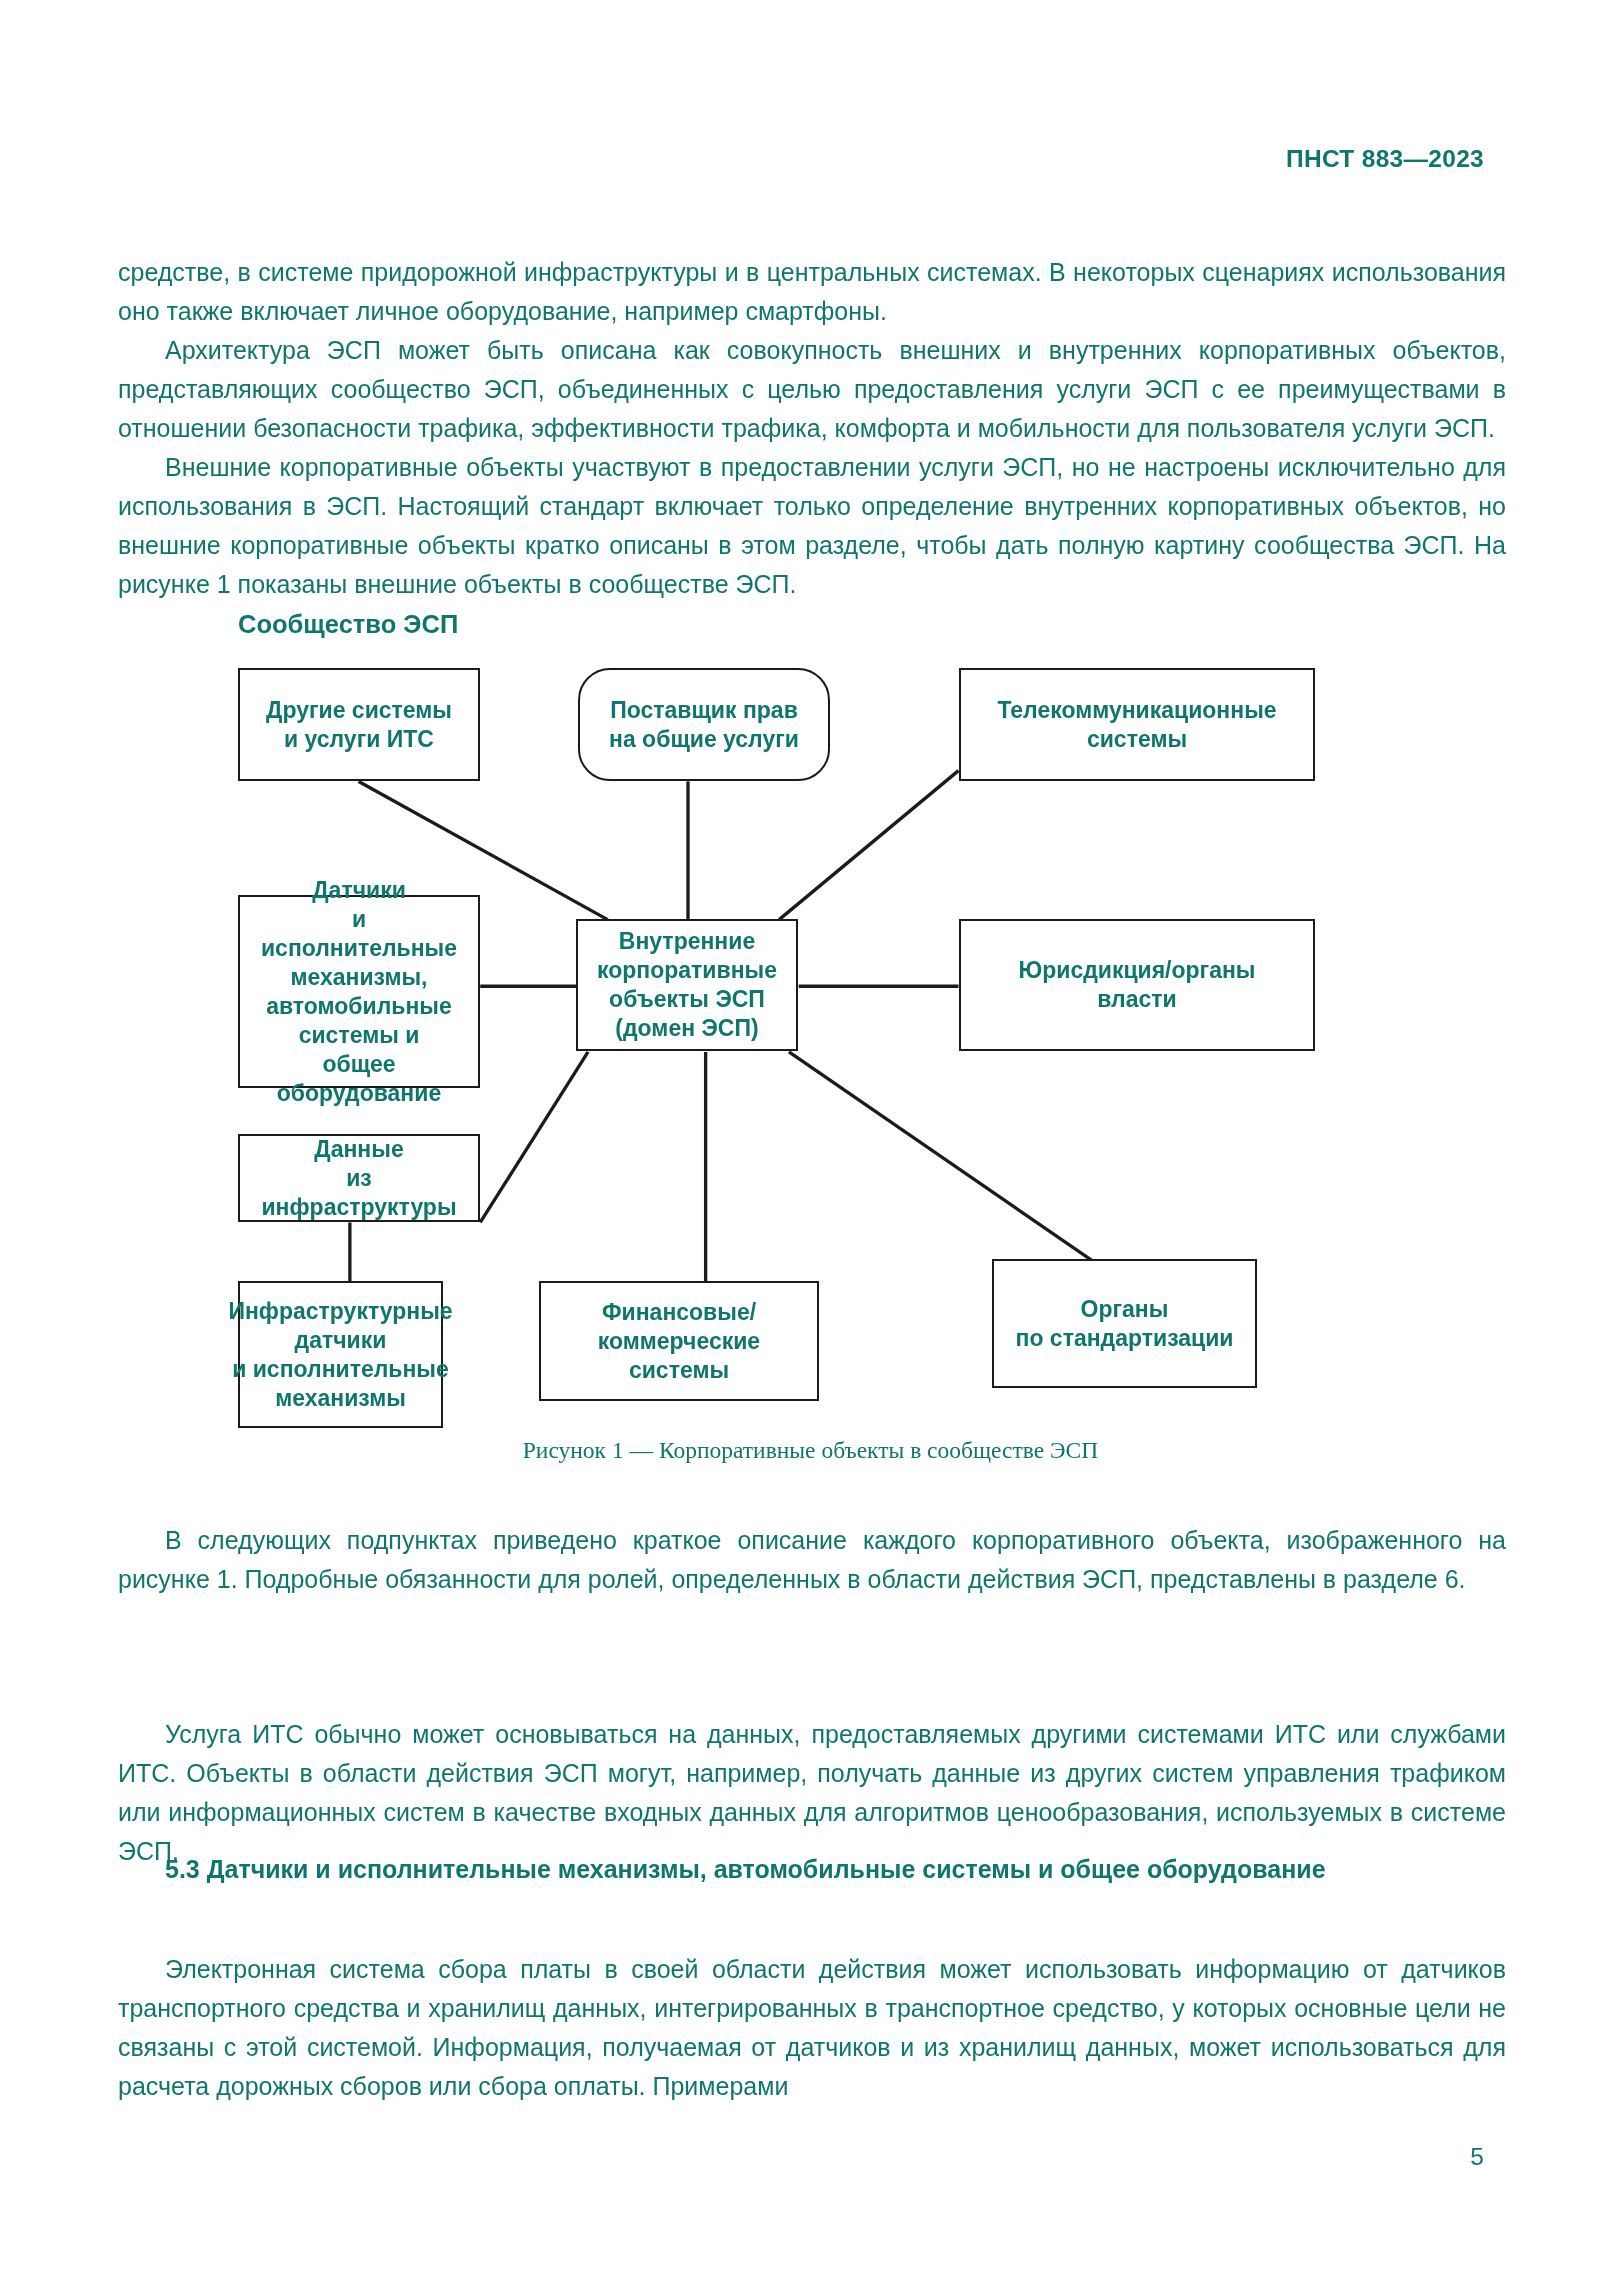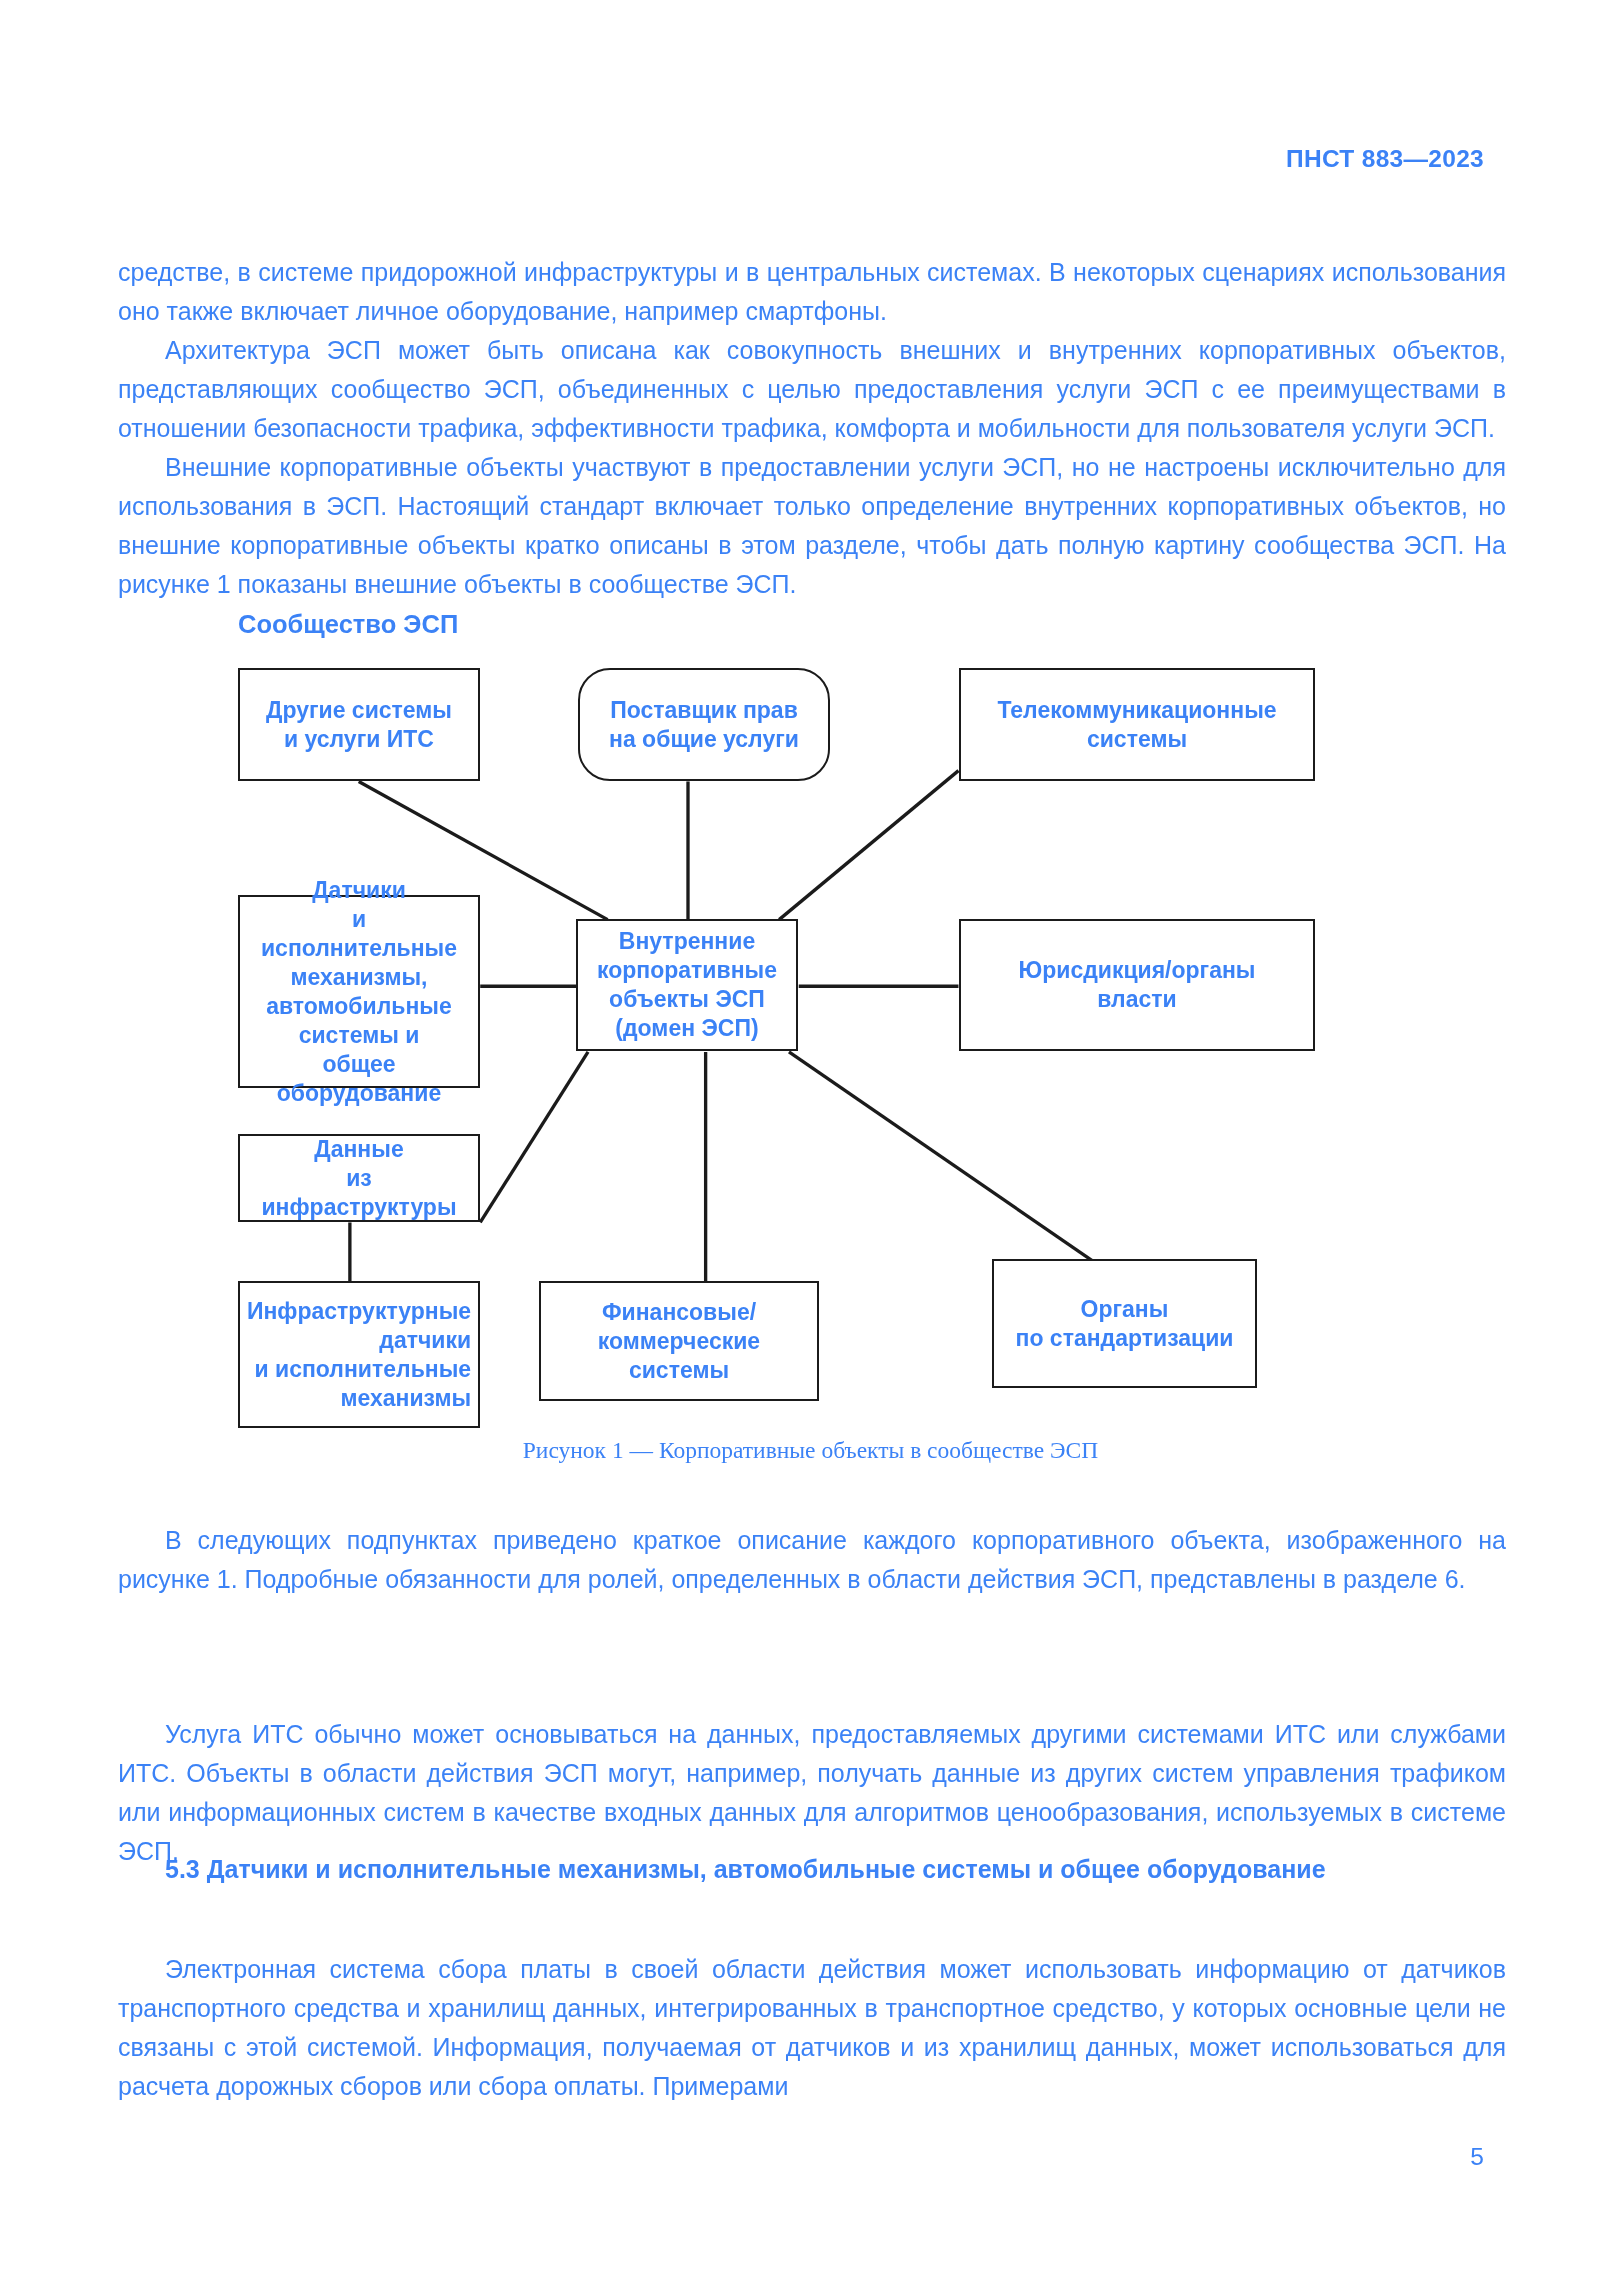--- a/index.html
+++ b/index.html
@@ -14,7 +14,7 @@
     height: 2293px;
     background: #ffffff;
     font-family: "Liberation Sans", "DejaVu Sans", sans-serif;
-    color: #3b82f6;
+    color: #0f766e;
     overflow: hidden;
     box-sizing: border-box;
     text-decoration: underline;

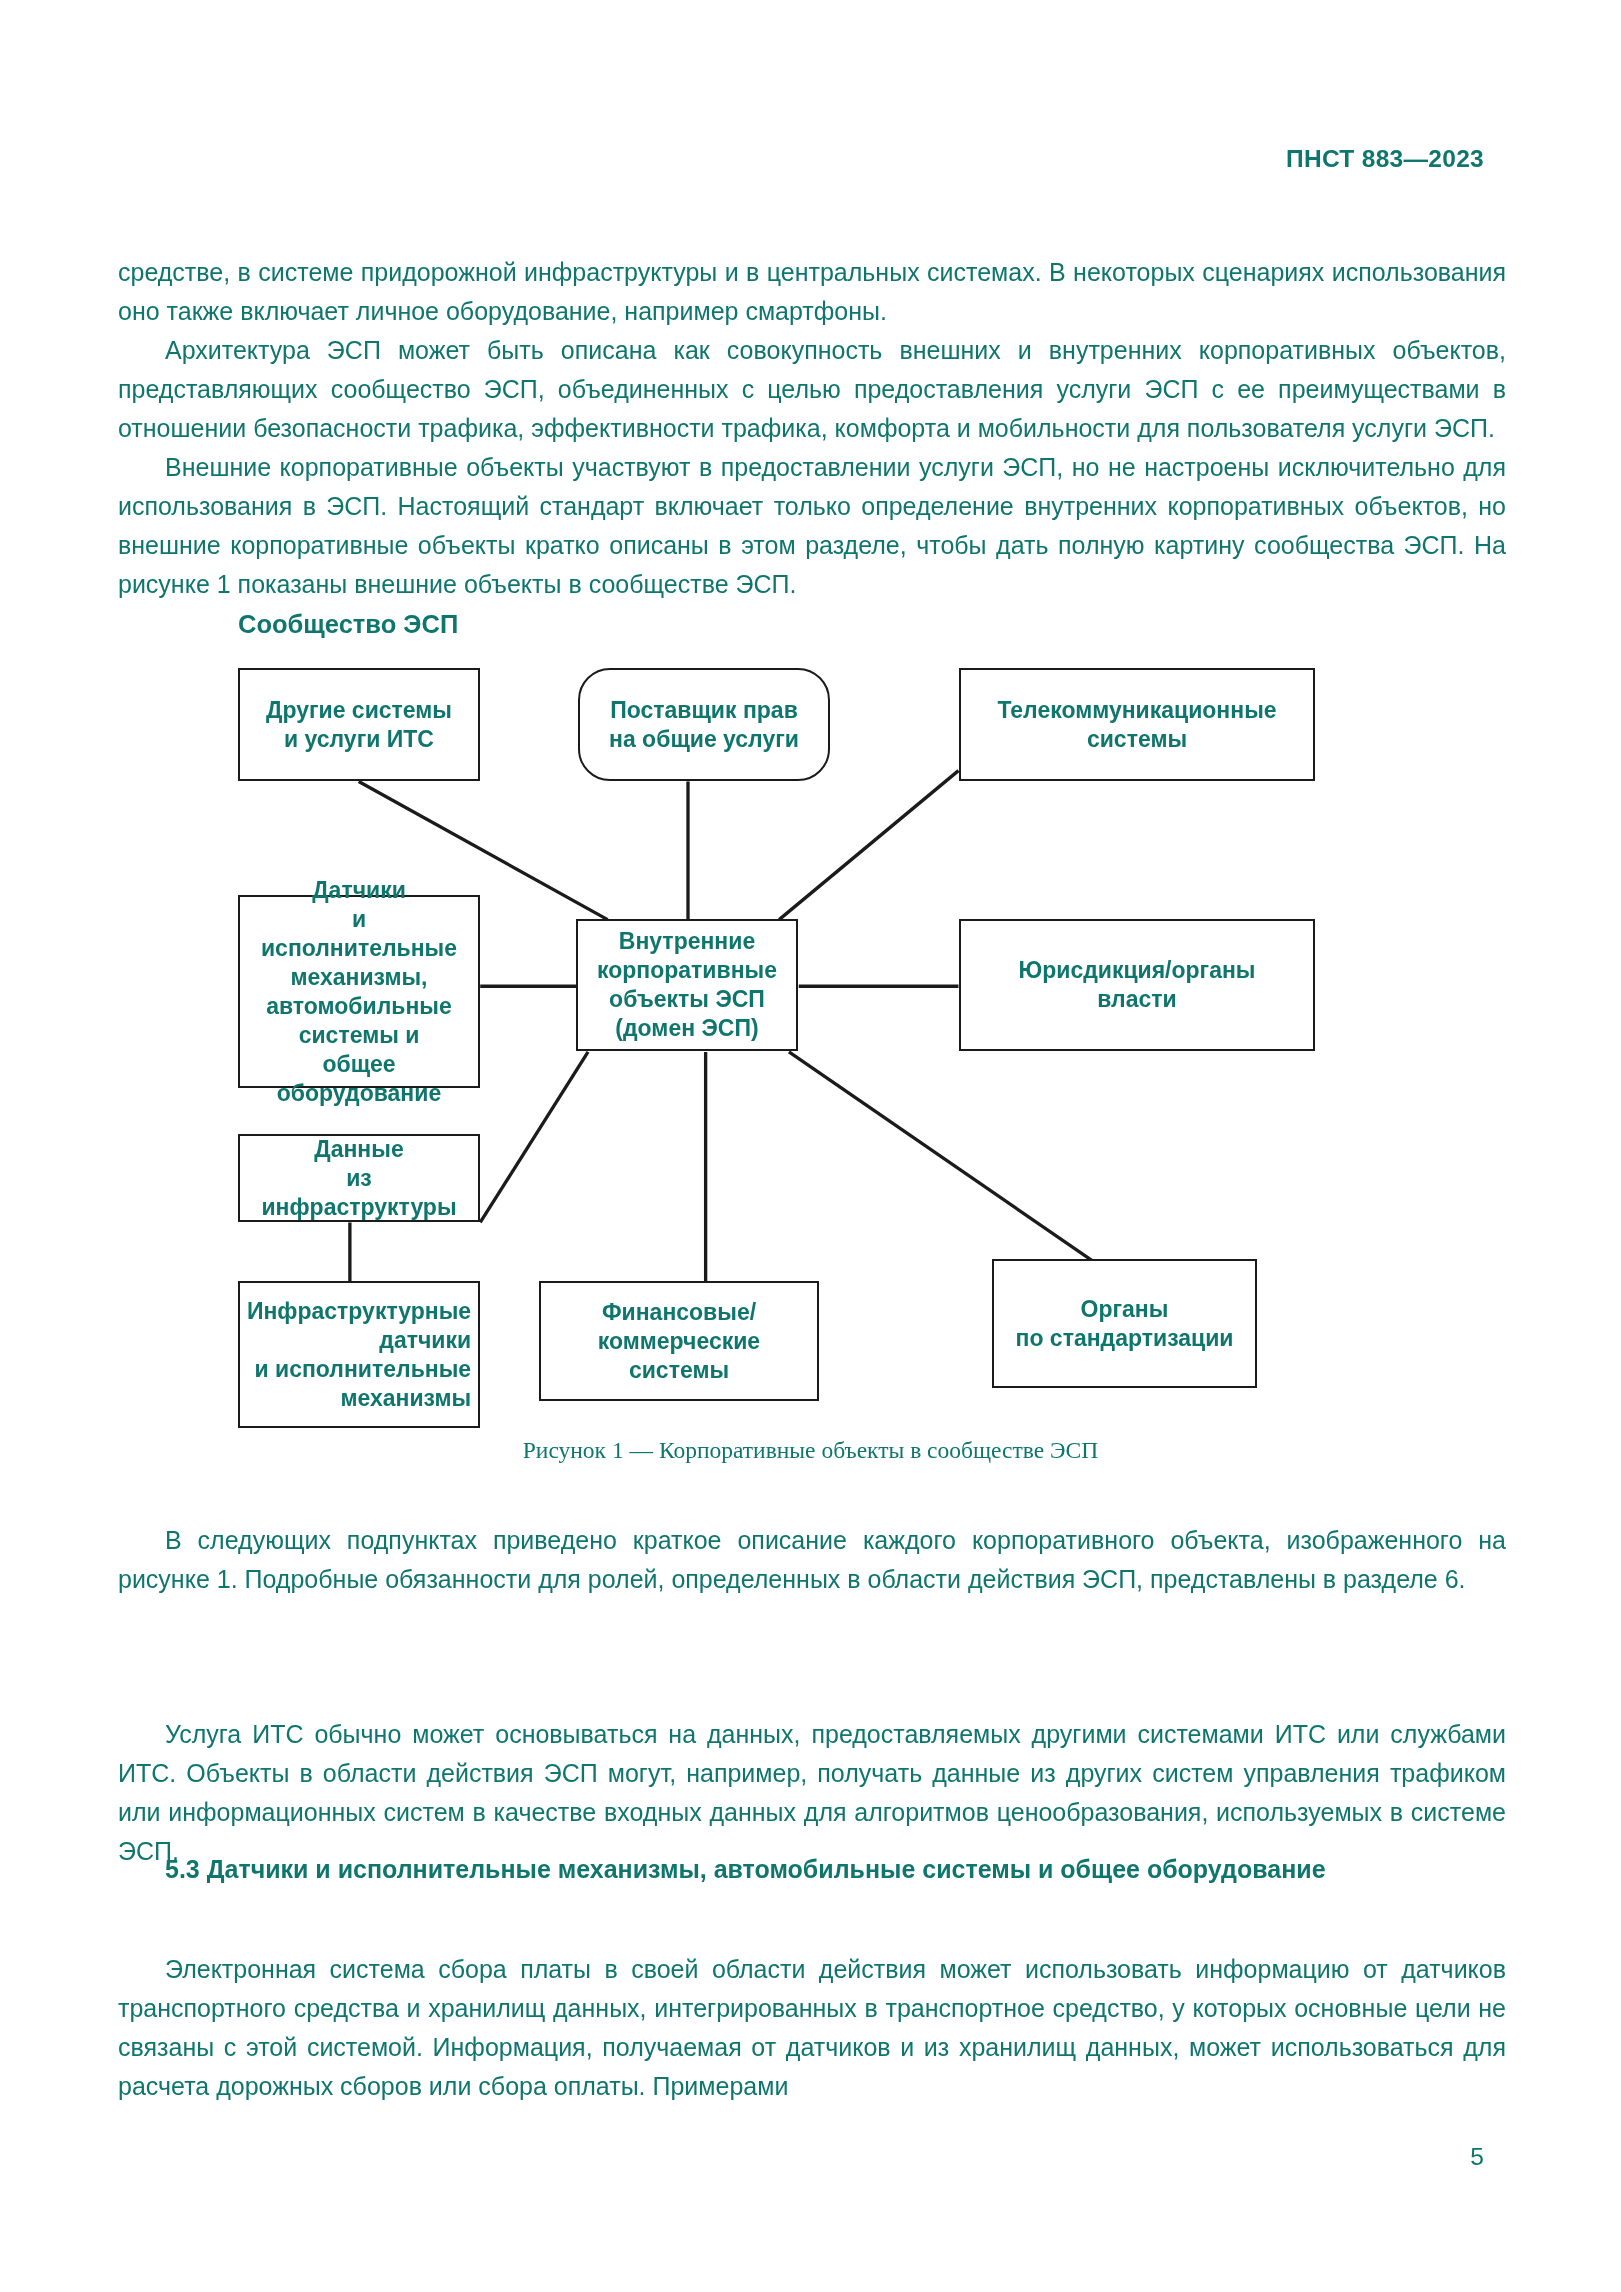--- a/index.html
+++ b/index.html
@@ -206,7 +206,7 @@
               <span>из инфраструктуры</span>
             </div>
           </div>
-          <div class="node" style="left: 238px; top: 1281px; width: 242px; height: 147px; border-color: rgb(27, 27, 27); text-align: right;">
+          <div class="node" style="left: 238px; top: 1281px; width: 205px; height: 147px; border-color: rgb(27, 27, 27);">
             <div>
               <span>Инфраструктурные</span>
               <span>датчики</span>

